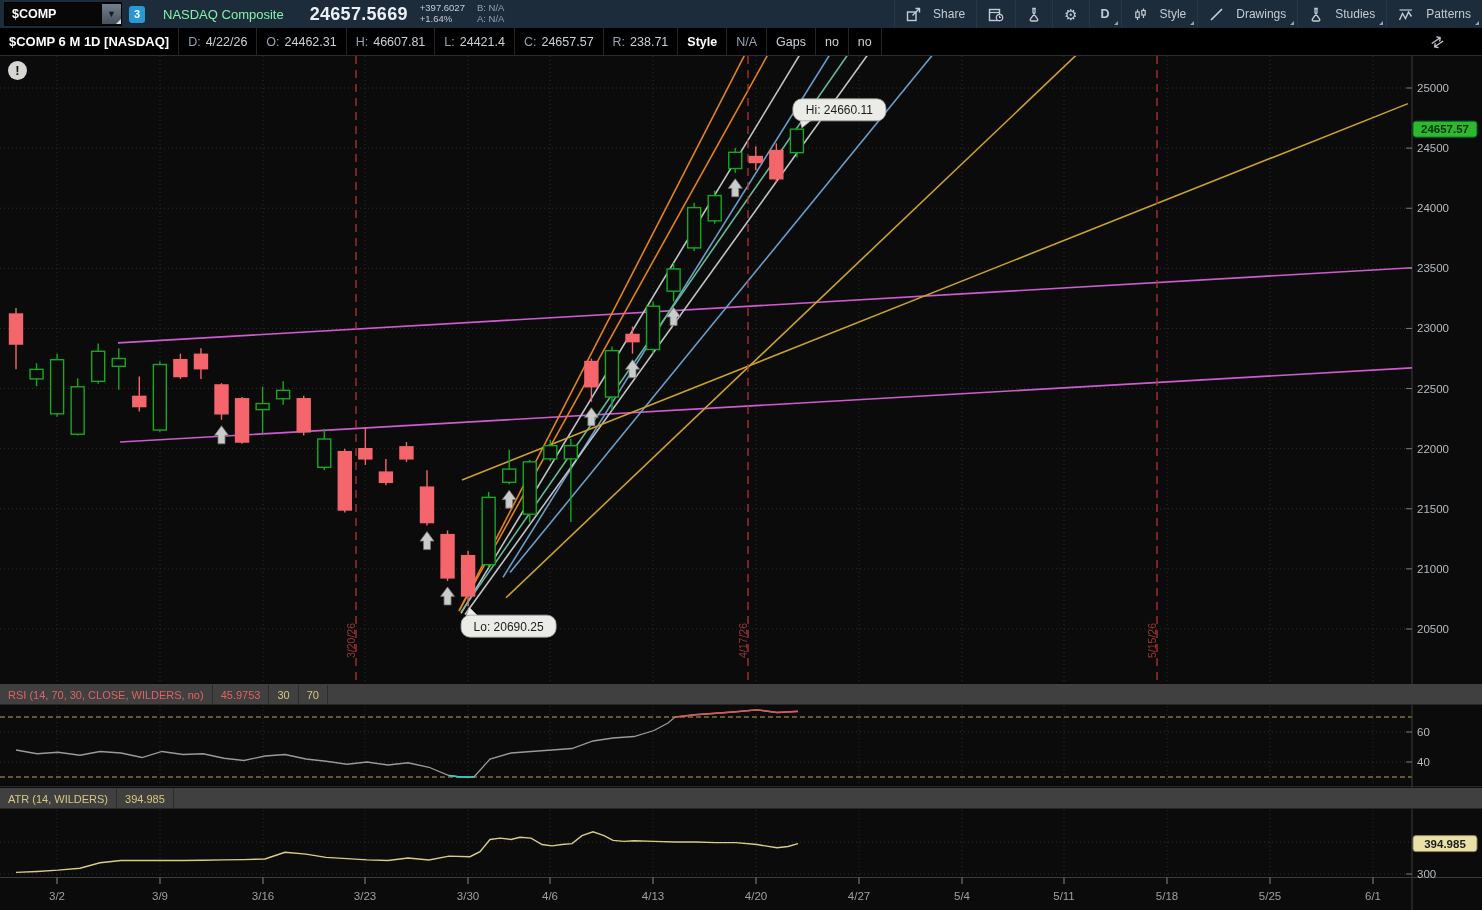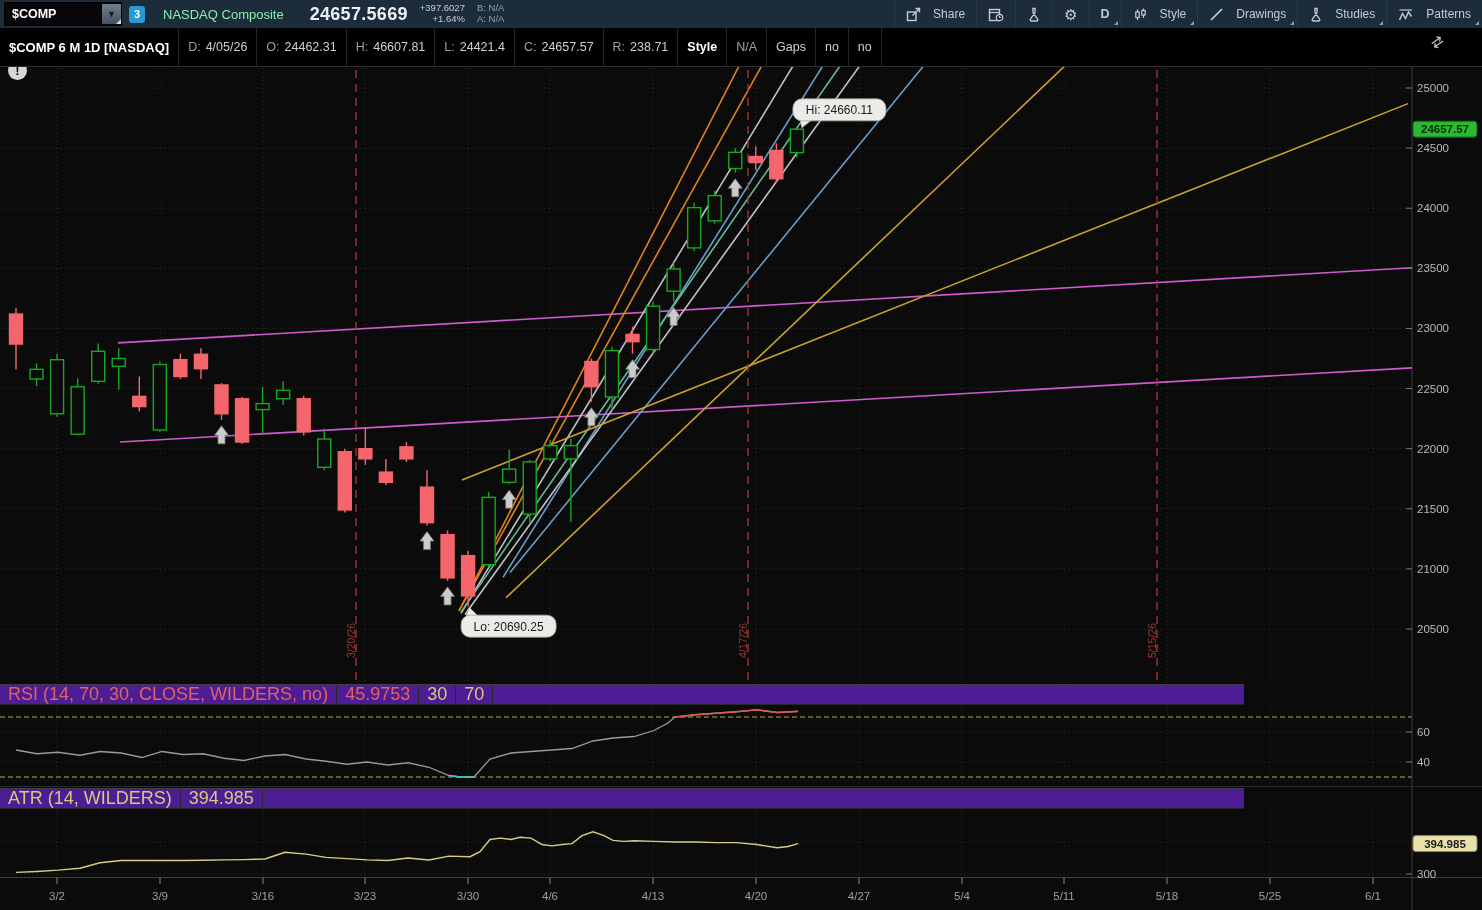--- a/index.html
+++ b/index.html
@@ -13,7 +13,7 @@
   .b3{margin-left:7px;width:16px;height:17px;background:#2699d6;color:#fff;font-weight:bold;font-size:11px;border-radius:3px;display:flex;align-items:center;justify-content:center;}
   .iname{margin-left:18px;color:#86efac;font-size:13px;}
   .last{margin-left:26px;font-size:18px;font-weight:bold;color:#eaf0f5;letter-spacing:.3px;}
-  .twoline{margin-left:12px;font-size:9.5px;line-height:1.15;color:#c2cbd3;text-align:right;}
+  .twoline{margin-left:12px;font-size:9.5px;line-height:1.15;color:#c2cbd3;}
   .twoline.dim{color:#8fa1af;}
   .tright{margin-left:auto;display:flex;align-items:stretch;height:100%;}
   .titem{position:relative;display:flex;align-items:center;gap:12px;padding:0 11px;border-left:1px solid rgba(255,255,255,.05);cursor:default;}

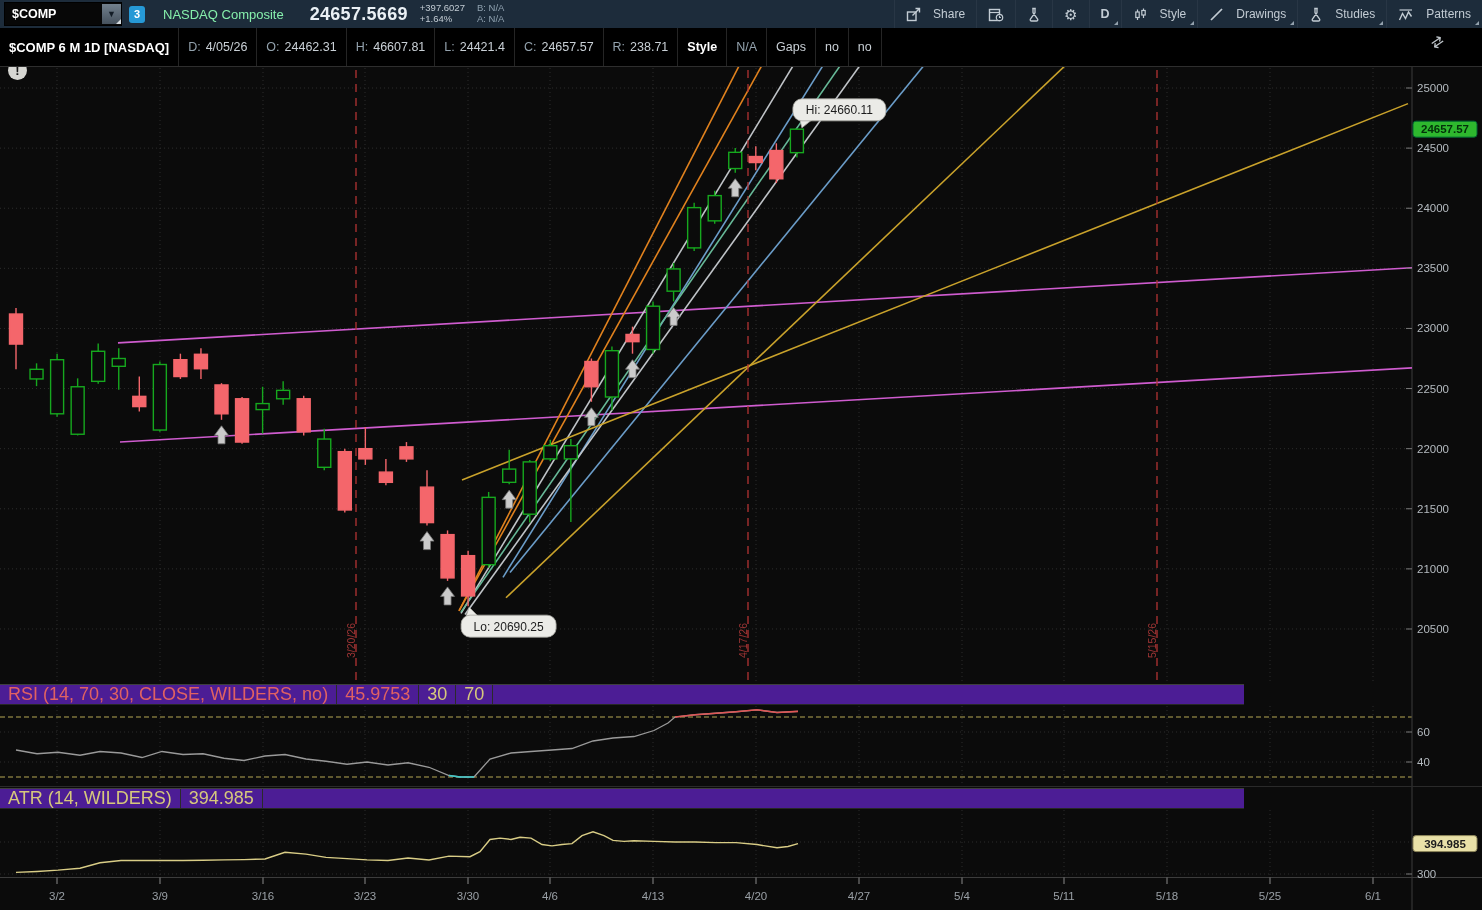--- a/index.html
+++ b/index.html
@@ -22,7 +22,7 @@
   .gearchar{font-size:15px;line-height:1;}
   .dbold{font-weight:bold;font-size:12.5px;}
   
-  .hdr{position:absolute;top:28px;left:0;width:1482px;height:39px;background:#000;display:flex;align-items:stretch;border-bottom:1px solid #2e2e2e;font-size:12.5px;color:#c9d0d6;z-index:5;box-sizing:border-box;}
+  .hdr{position:absolute;top:28px;left:0;width:1482px;height:28px;background:#000;display:flex;align-items:stretch;border-bottom:1px solid #2e2e2e;font-size:12.5px;color:#c9d0d6;z-index:5;box-sizing:border-box;}
   .hcell{display:flex;align-items:center;padding:0 9px;border-right:1px solid #252525;white-space:nowrap;}
   .htitle{font-weight:bold;color:#fff;font-size:13px;}
   .hlab{color:#93a2ad;margin-right:5px;}

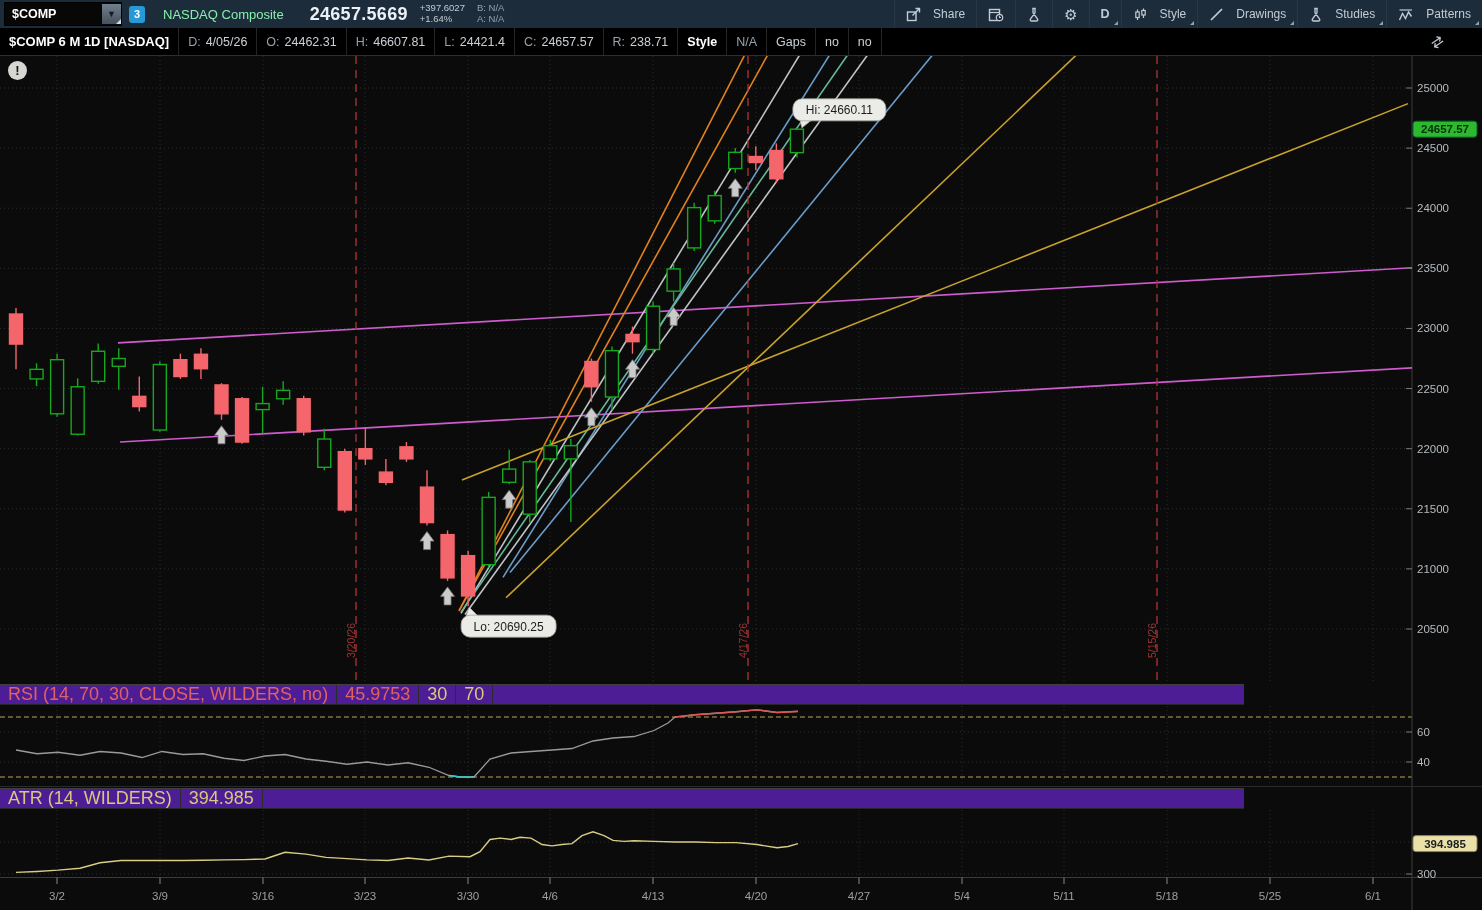--- a/index.html
+++ b/index.html
@@ -125,7 +125,7 @@
   <div class="hcell htitle">$COMP 6 M 1D [NASDAQ]</div>
   <div class="hcell">
       <span class="hlab">D:</span>
-      <span>4/05/26</span>
+      <span>4/22/26</span>
     </div>
   <div class="hcell">
       <span class="hlab">O:</span>

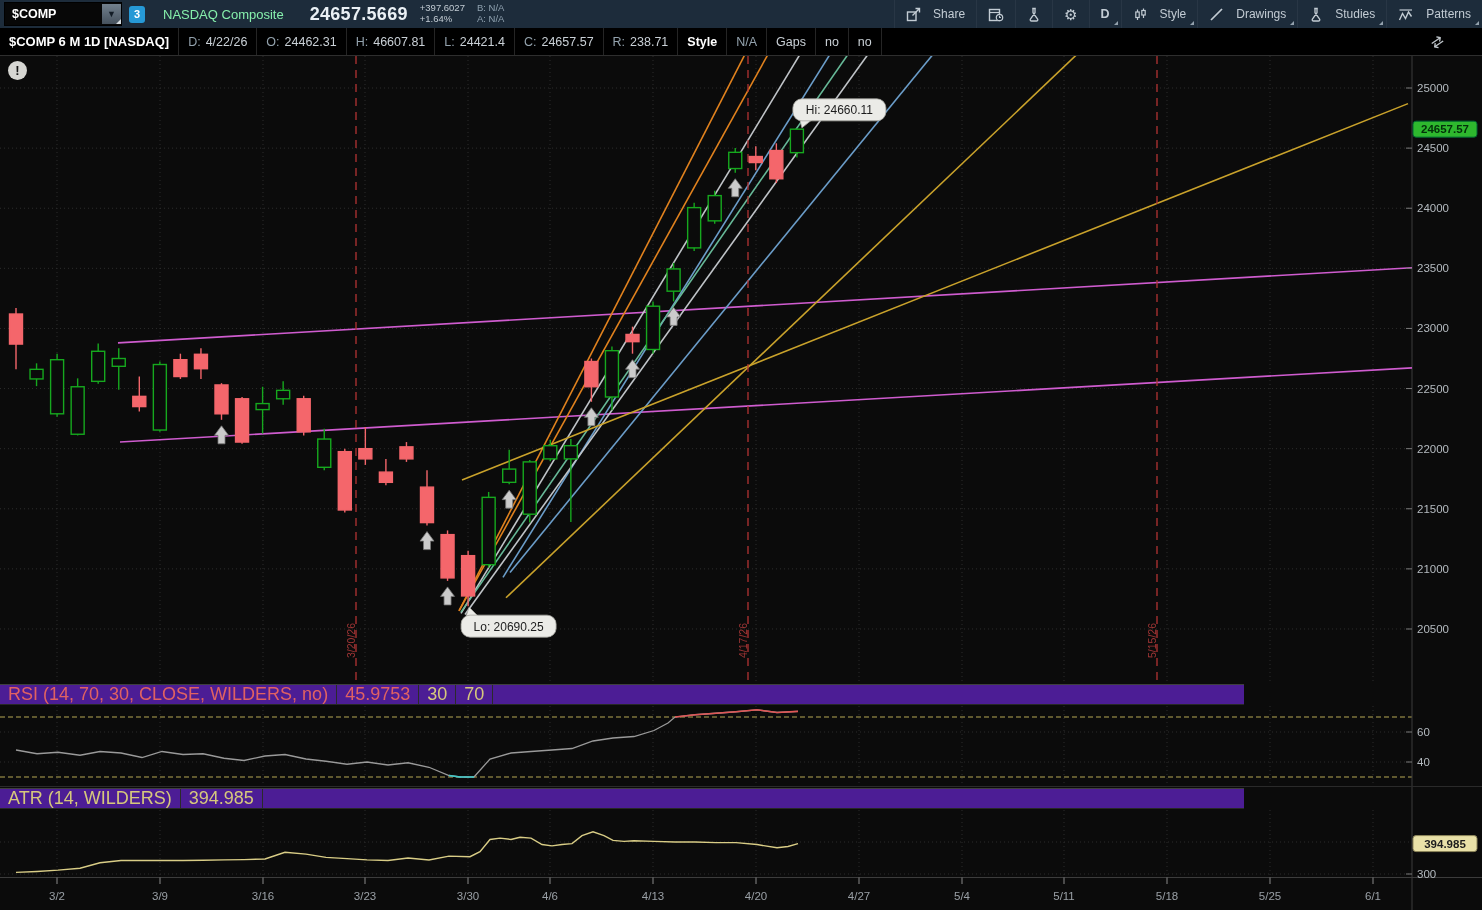--- a/index.html
+++ b/index.html
@@ -31,7 +31,7 @@
   .sync{position:absolute;top:33px;right:38px;color:#c0c7cc;font-size:15px;transform:rotate(-35deg);z-index:6;}
   .warn{position:absolute;top:61px;left:8px;width:19px;height:19px;border-radius:50%;background:#d6d6d2;color:#151515;font-weight:bold;font-size:13px;display:flex;align-items:center;justify-content:center;z-index:4;}
   
-  .studyhdr{position:absolute;left:0;width:1244px;height:21px;background:#4c1d95;border-top:1px solid #3f3f3f;border-bottom:1px solid #272727;display:flex;align-items:stretch;font-size:18px;z-index:4;box-sizing:border-box;}
+  .studyhdr{position:absolute;left:0;width:1482px;height:21px;background:#404040;border-top:1px solid #3f3f3f;border-bottom:1px solid #272727;display:flex;align-items:stretch;font-size:11px;z-index:4;box-sizing:border-box;}
   .rsihdr{top:684px;}
   .atrhdr{top:788px;}
   .scell{display:flex;align-items:center;padding:0 8px;border-right:1px solid #2b2b2b;white-space:nowrap;}

